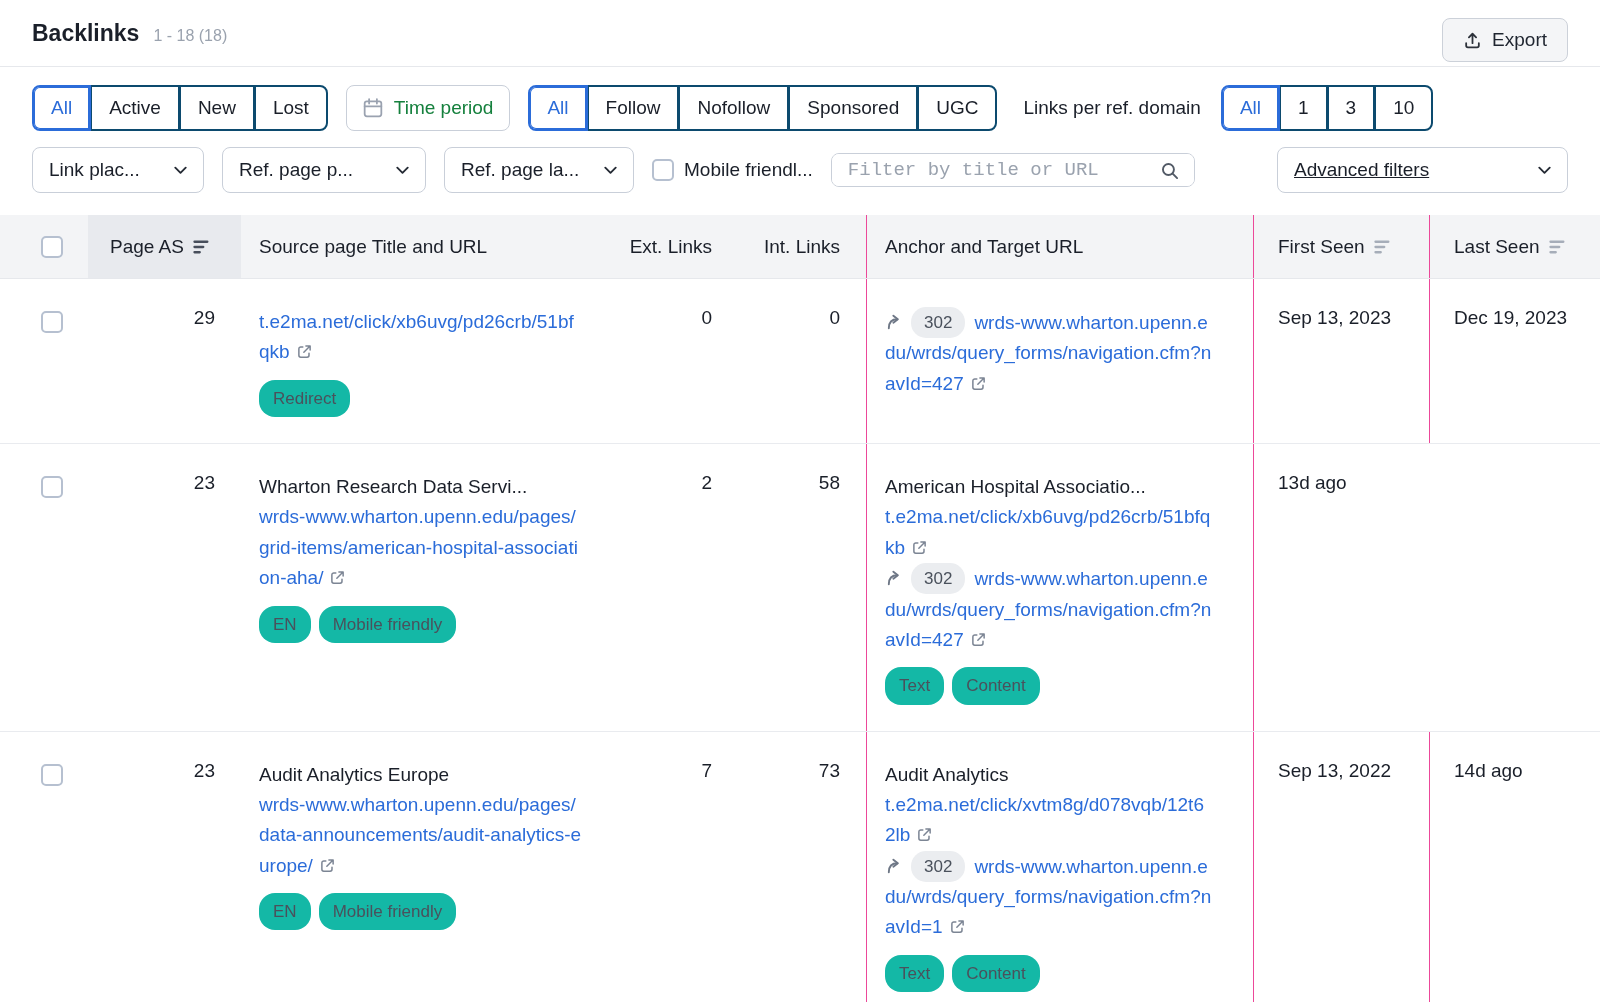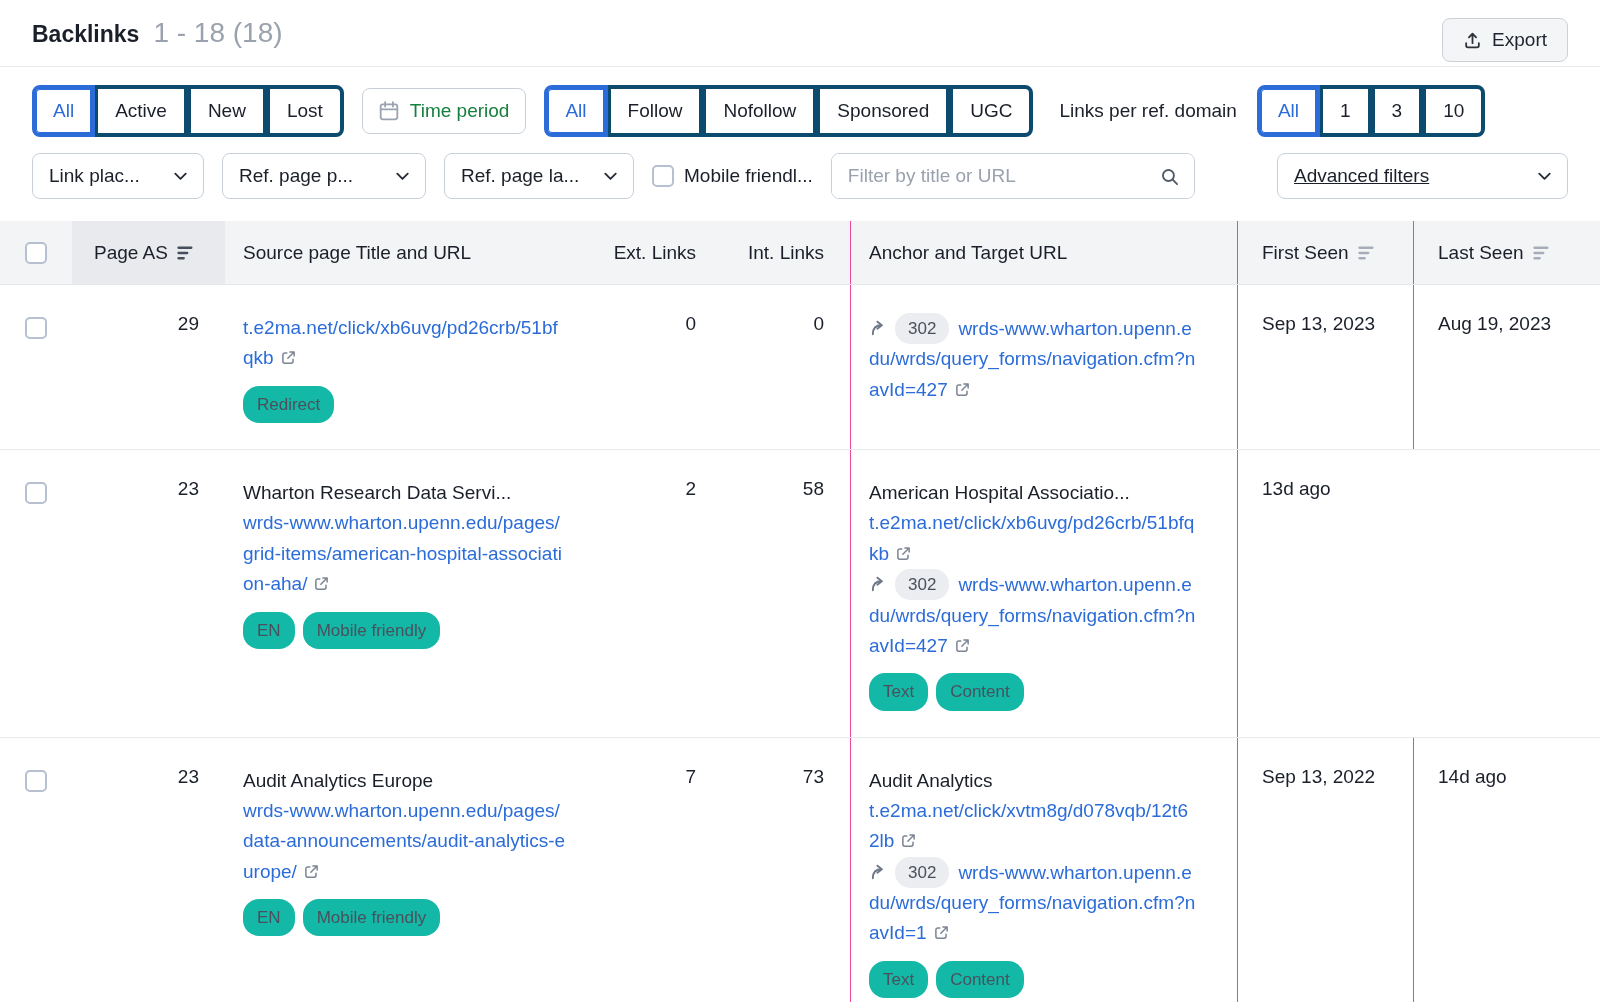--- a/index.html
+++ b/index.html
@@ -17,7 +17,7 @@
   }
   .tb-left { display:flex; align-items:baseline; gap:14px; }
   .page-title { font-size:23px; font-weight:bold; }
-  .page-count { font-size:28px; color:#9aa2ae; font-weight:500; }
+  .page-count { font-size:16px; color:#9aa2ae; font-weight:500; }
   .export-btn {
     display:inline-flex; align-items:center; gap:10px; height:44px;
     padding:0 20px; border:1px solid #ccd1d9; border-radius:8px;

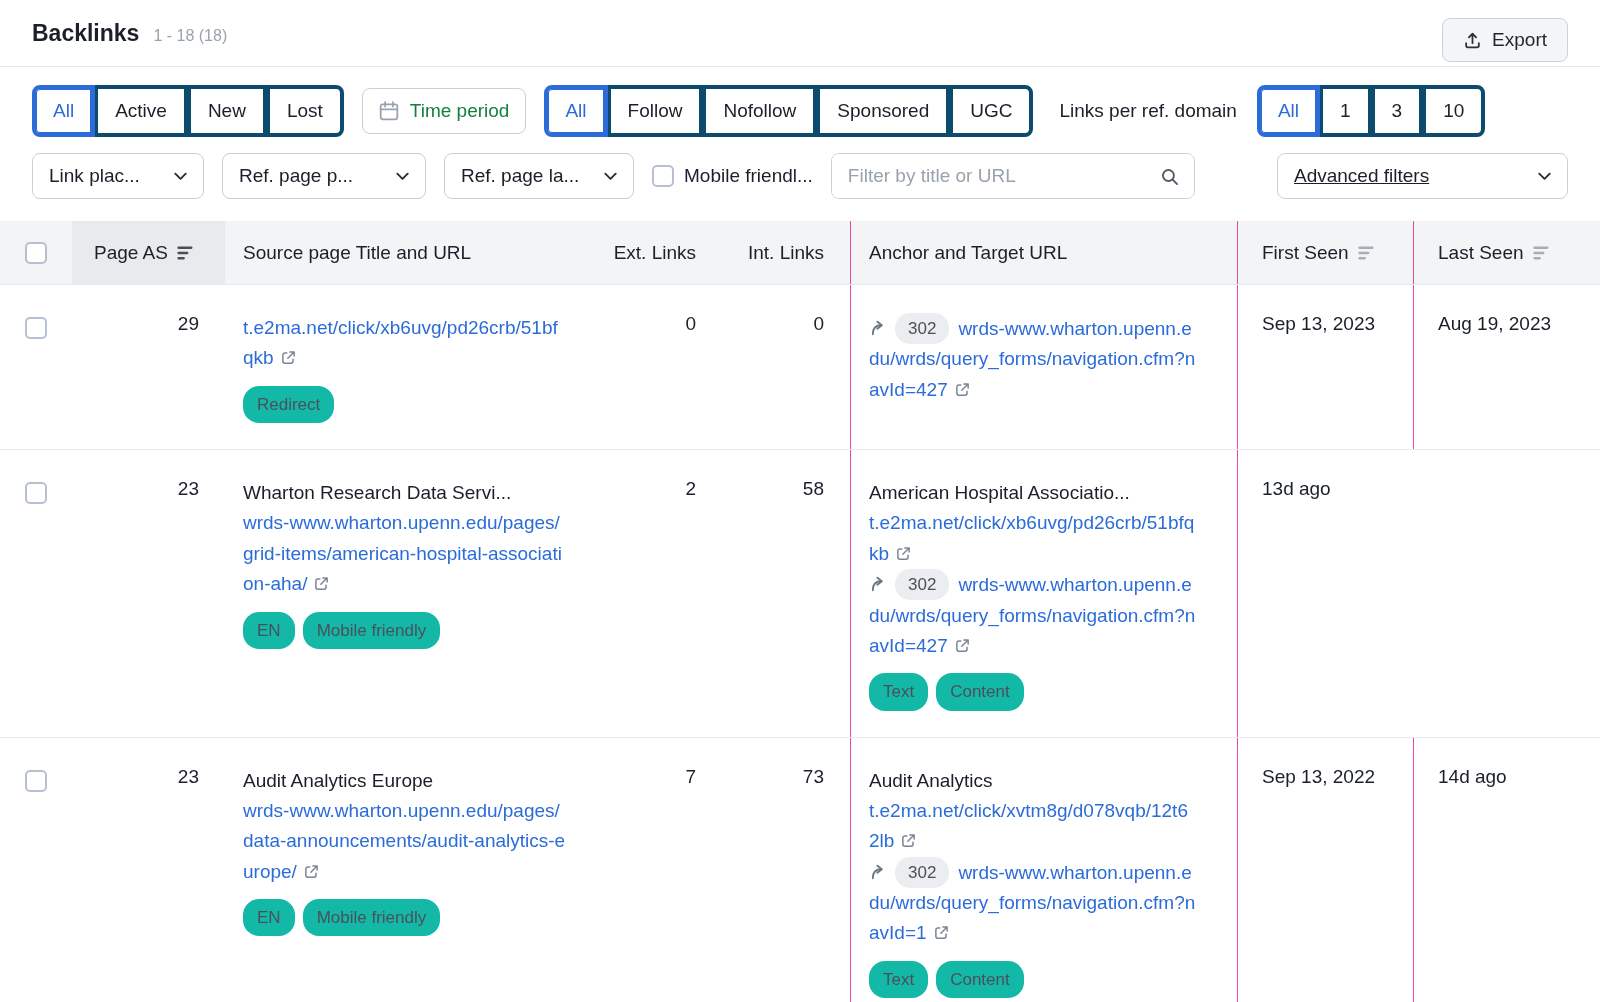--- a/index.html
+++ b/index.html
@@ -30,8 +30,8 @@
   .frow { display:flex; align-items:center; gap:18px; }
   .seg { display:inline-flex; }
   .seg .opt {
-    position:relative; height:52px; padding:0 17px; background:#fff;
-    border:4px solid #0c4a6e; margin-left:-1px; font-size:19px; color:#1a1f29;
+    position:relative; height:46px; padding:0 17px; background:#fff;
+    border:2px solid #0c4a6e; margin-left:-1px; font-size:19px; color:#1a1f29;
     cursor:pointer; font-family:inherit;
   }
   .seg .opt:first-child { border-radius:8px 0 0 8px; margin-left:0; }

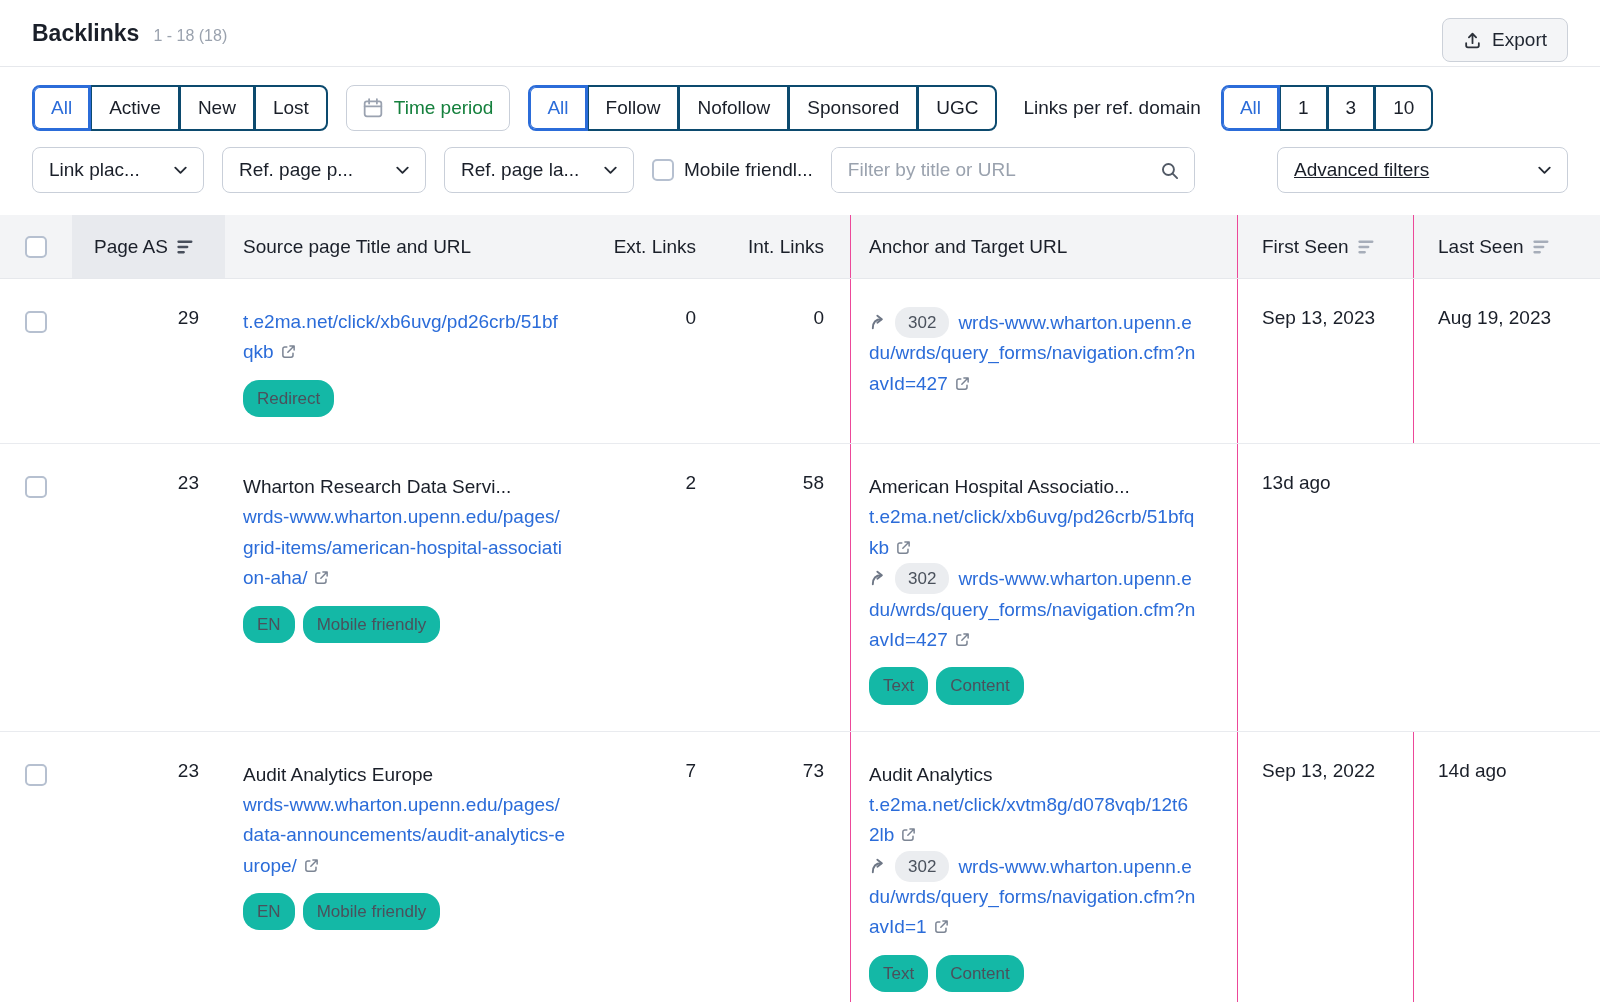--- a/index.html
+++ b/index.html
@@ -59,8 +59,8 @@
     border-radius:5px; background:#fff; flex:0 0 auto; cursor:pointer;
   }
   .searchbox {
-    display:flex; align-items:center; width:364px; height:46px;
-    border:1px solid #c9cfd9; border-radius:8px; background:#fff; overflow:hidden;
+    display:flex; align-items:center; width:364px; height:34px;
+    border:1px solid #c9cfd9; border-radius:8px; background:#fff; overflow:hidden;font-family:Liberation Mono, monospace;
   }
   .searchbox input {
     flex:1; border:none; outline:none; height:100%; padding:0 8px 0 16px;

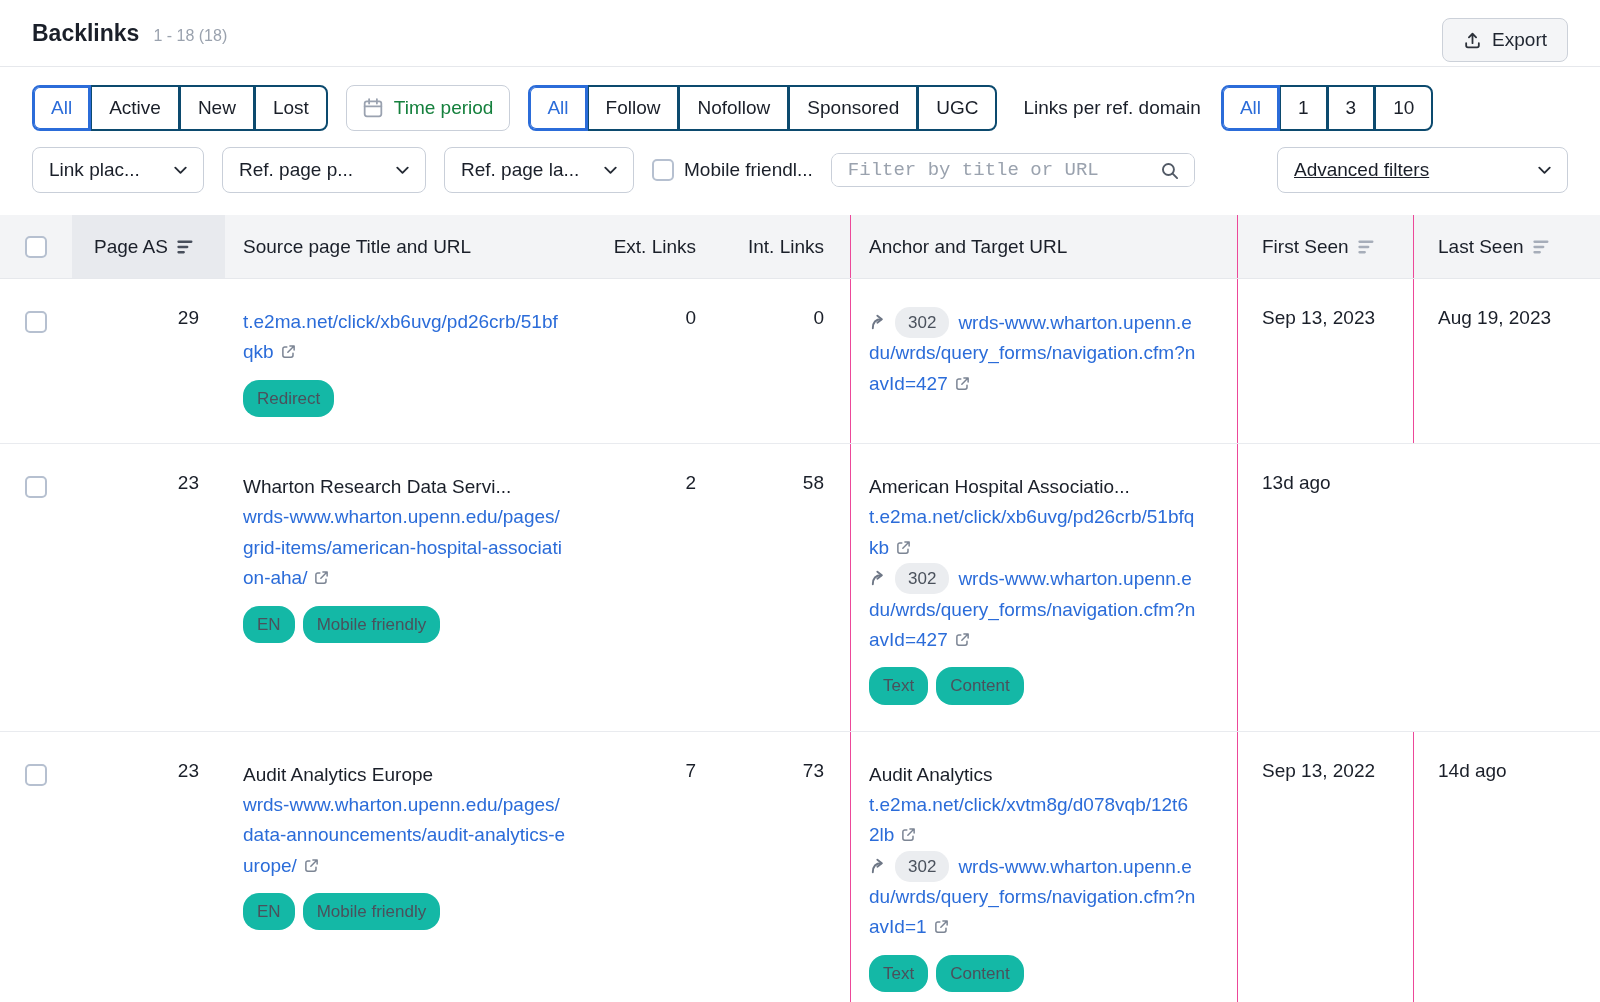--- a/index.html
+++ b/index.html
@@ -86,6 +86,7 @@
   .grid {
     display:grid;
     grid-template-columns:72px 153px 382px 115px 128px 387px 176px minmax(0,1fr);
+    padding-left:16px;
   }
   .thead {
     background:#f3f4f6; height:64px; align-items:center; font-size:19px;

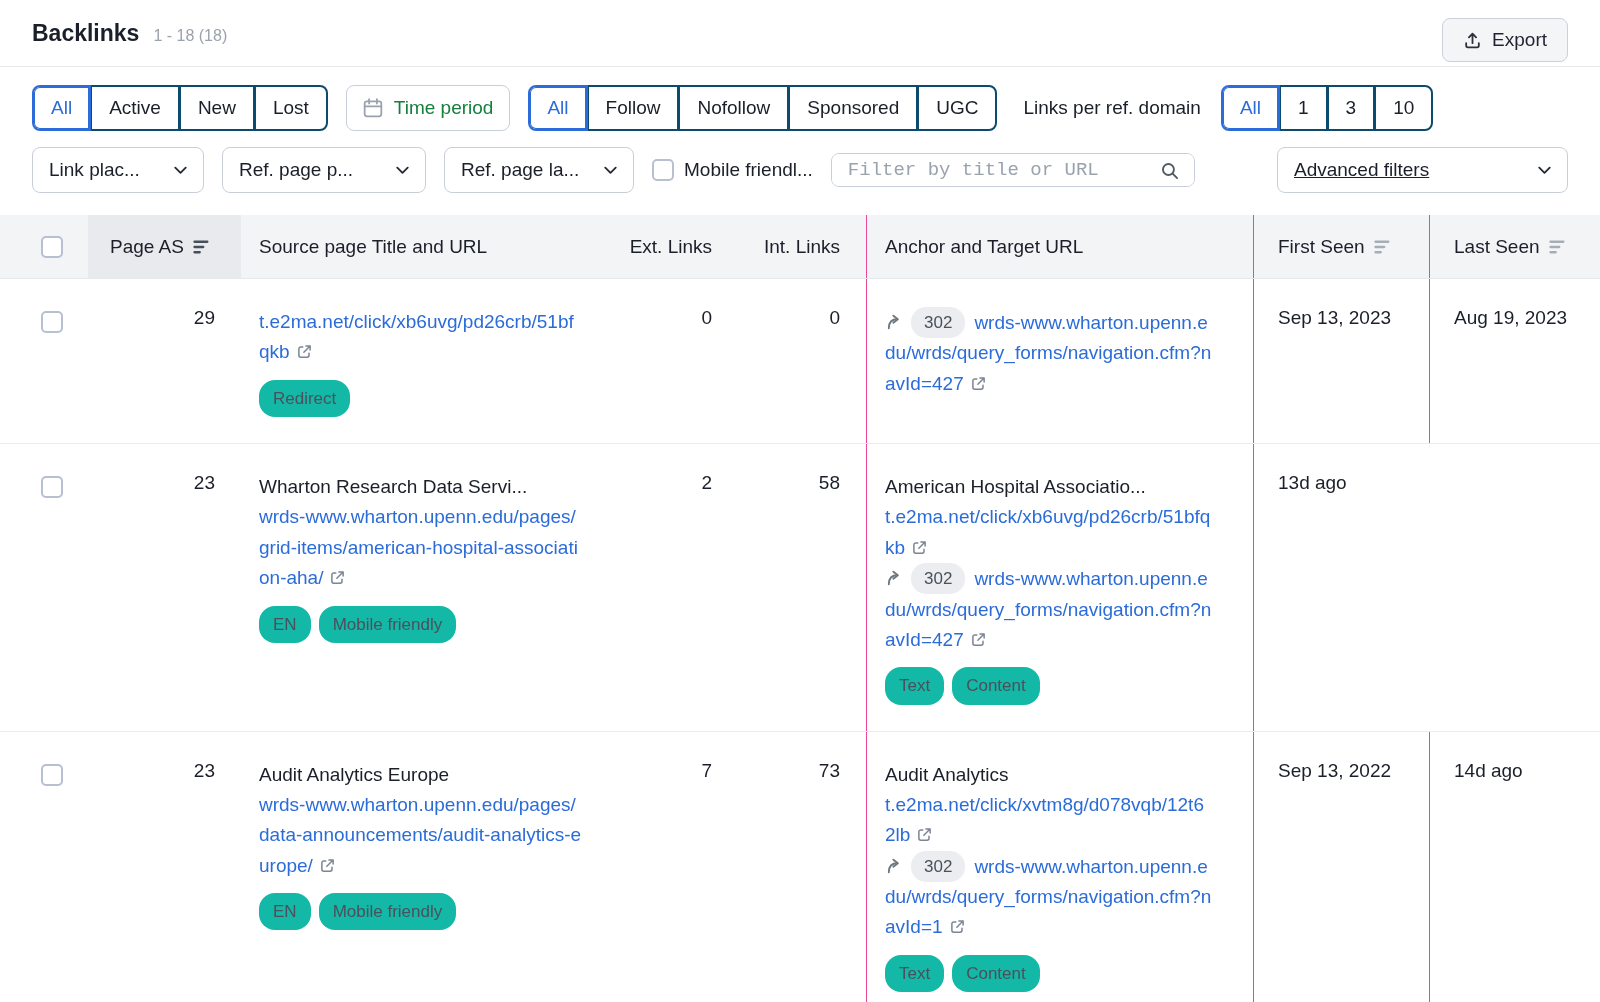--- a/index.html
+++ b/index.html
@@ -274,7 +274,7 @@
       </div>
     </div>
     <div class="cell cell-date col-first">Sep 13, 2023</div>
-    <div class="cell cell-date col-last">Aug 19, 2023</div>
+    <div class="cell cell-date col-last">Dec 19, 2023</div>
   </div>
 
   <div class="grid trow">

